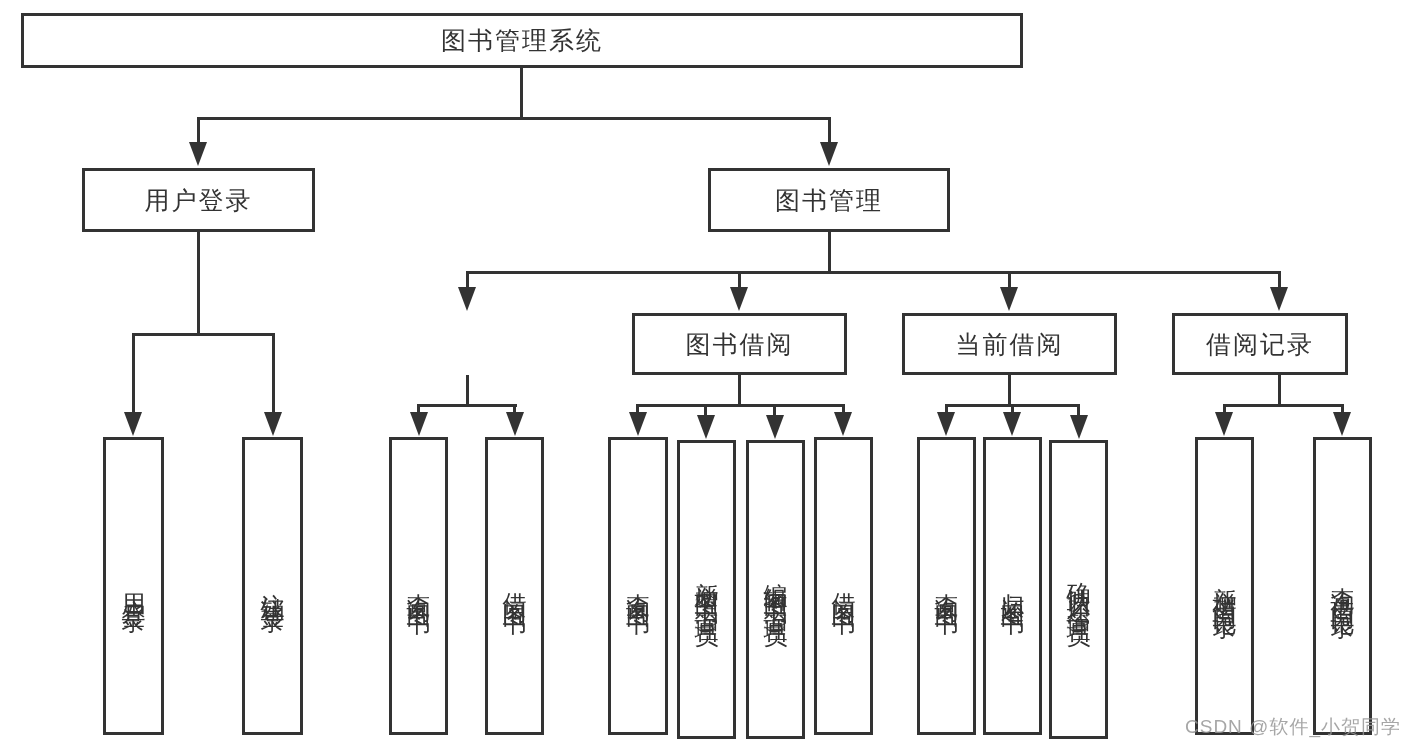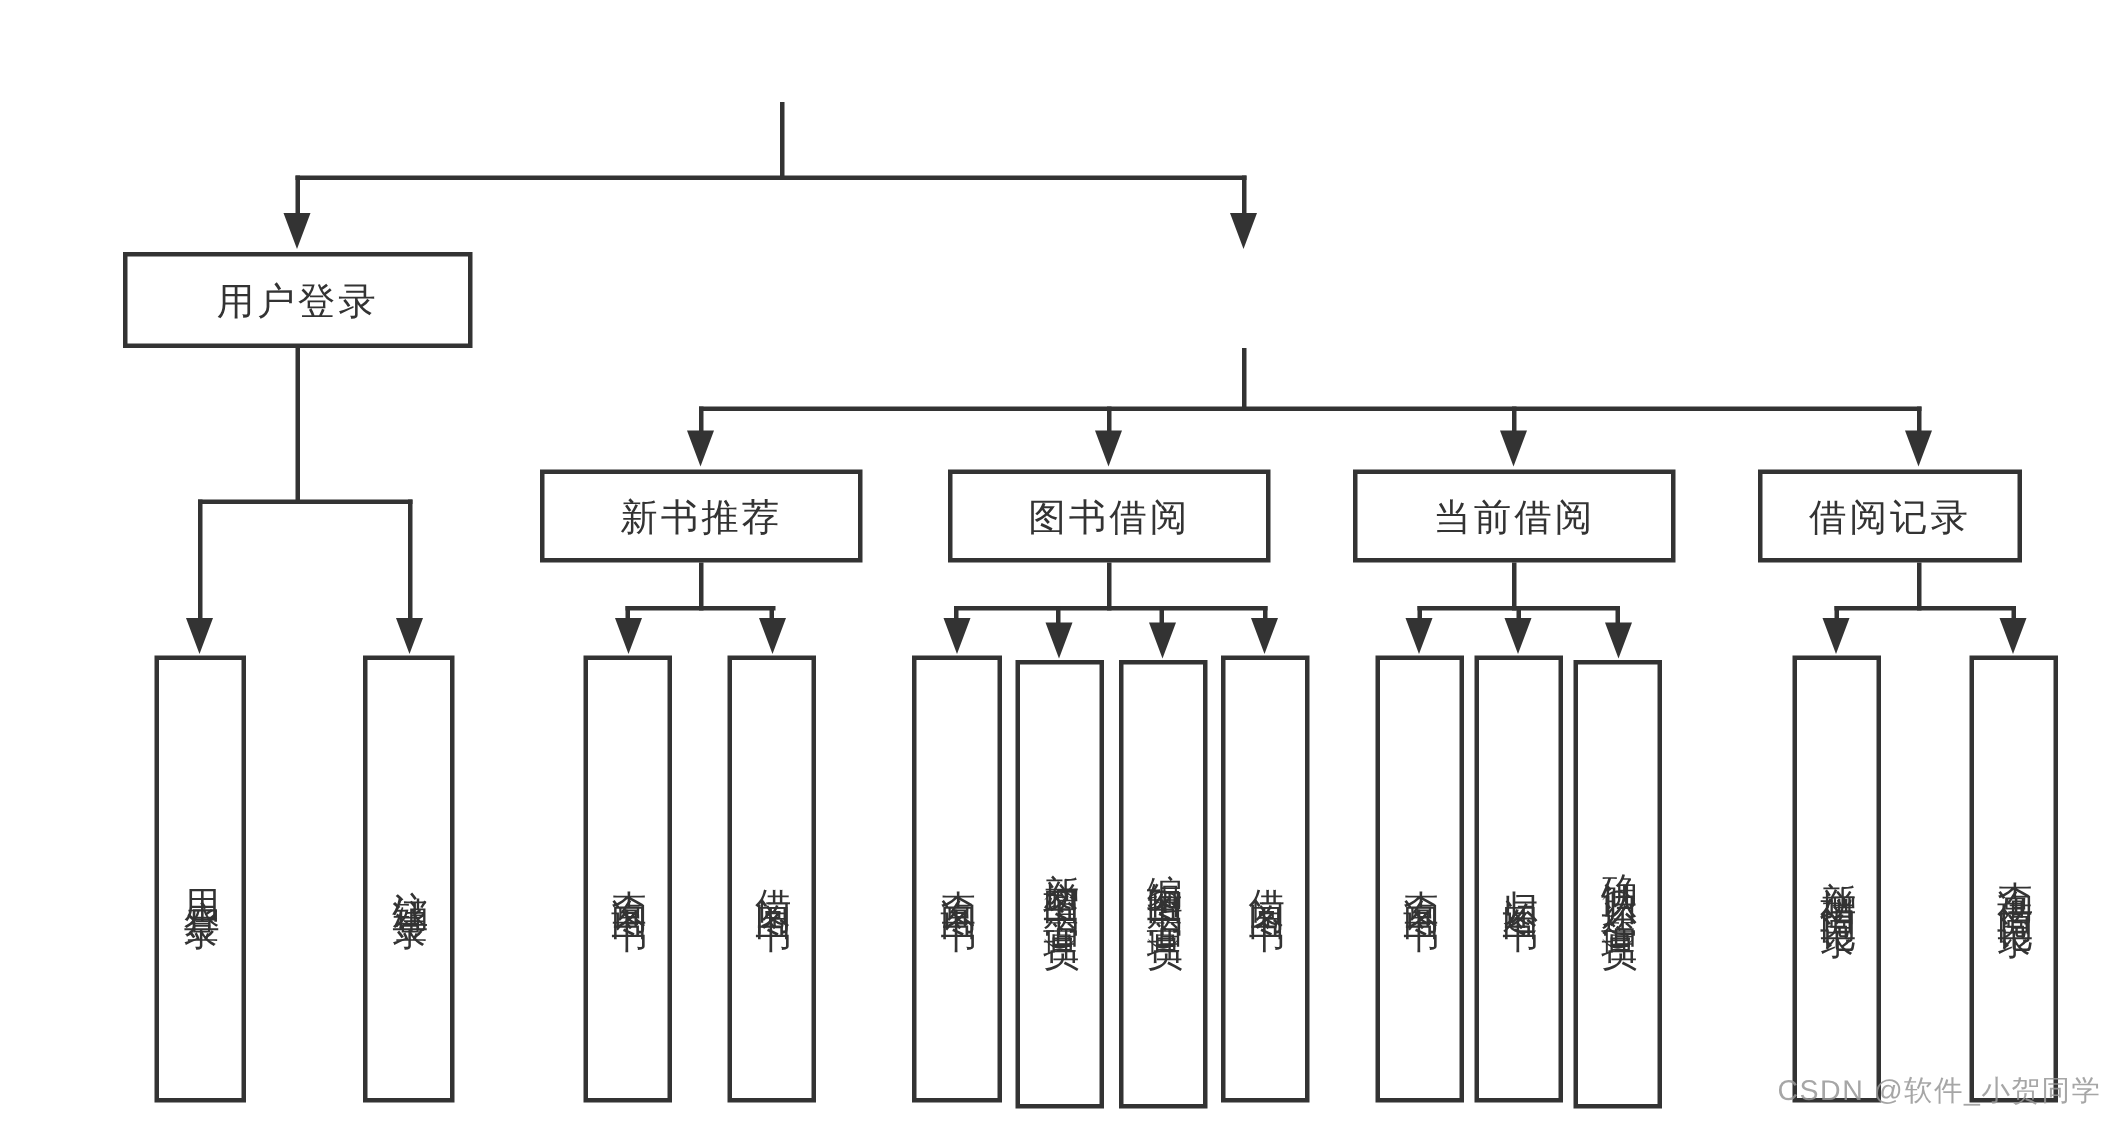--- a/index.html
+++ b/index.html
@@ -38,6 +38,9 @@
 
 <div id="stage">
 
+  <div class="box" style="left:21px;top:13px;width:1002px;height:55px;">
+    <span>图书管理系统</span>
+  </div>
 
   <div class="box" style="left:82px;top:168px;width:233px;height:64px;">
     <span>用户登录</span>

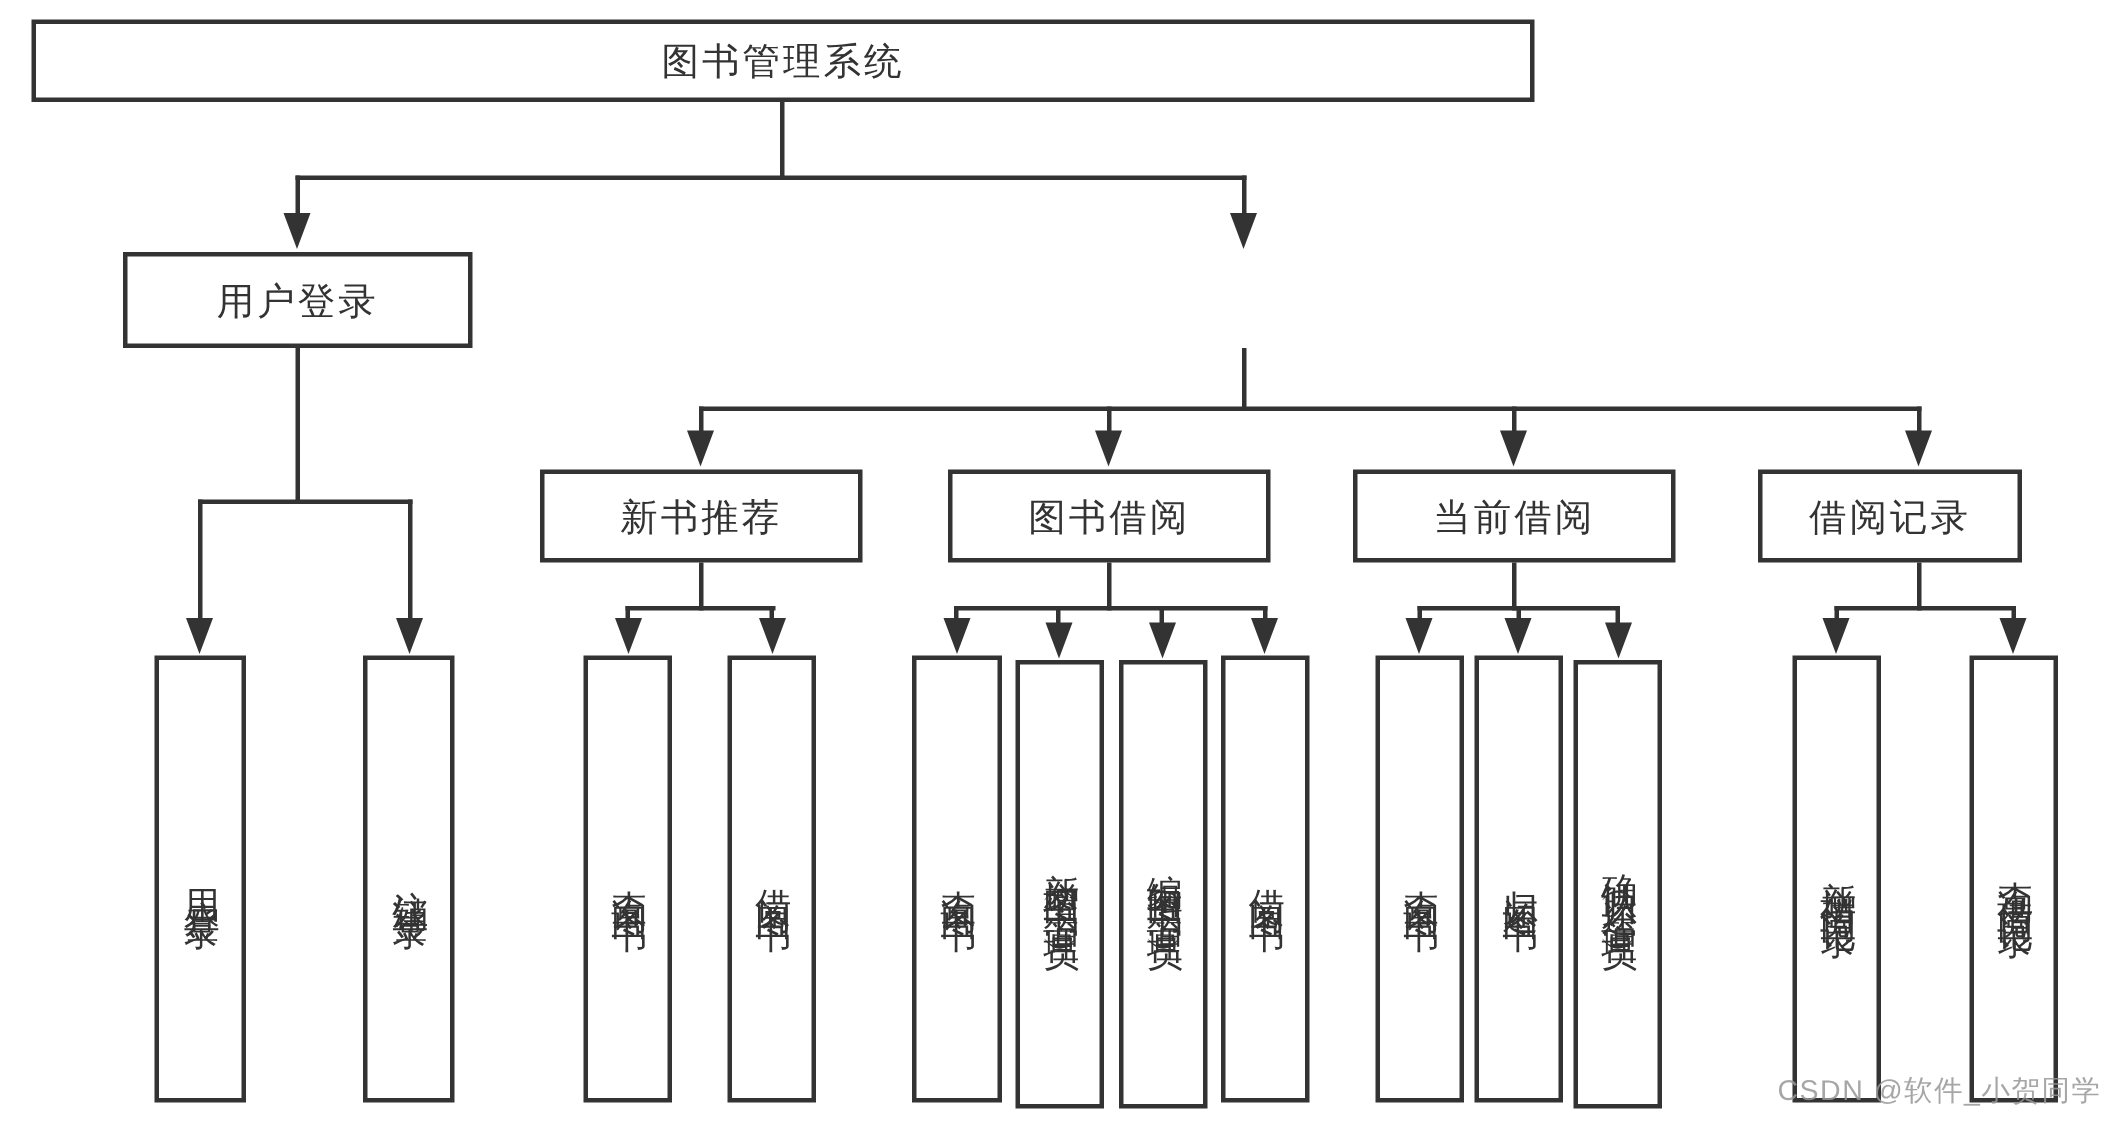--- a/index.html
+++ b/index.html
@@ -44,6 +44,9 @@
 
   <div class="box" style="left:82px;top:168px;width:233px;height:64px;">
     <span>用户登录</span>
+  </div>
+  <div class="box" style="left:708px;top:168px;width:242px;height:64px;">
+    <span>图书管理</span>
   </div>
 
   <div class="box" style="left:360px;top:313px;width:215px;height:62px;">

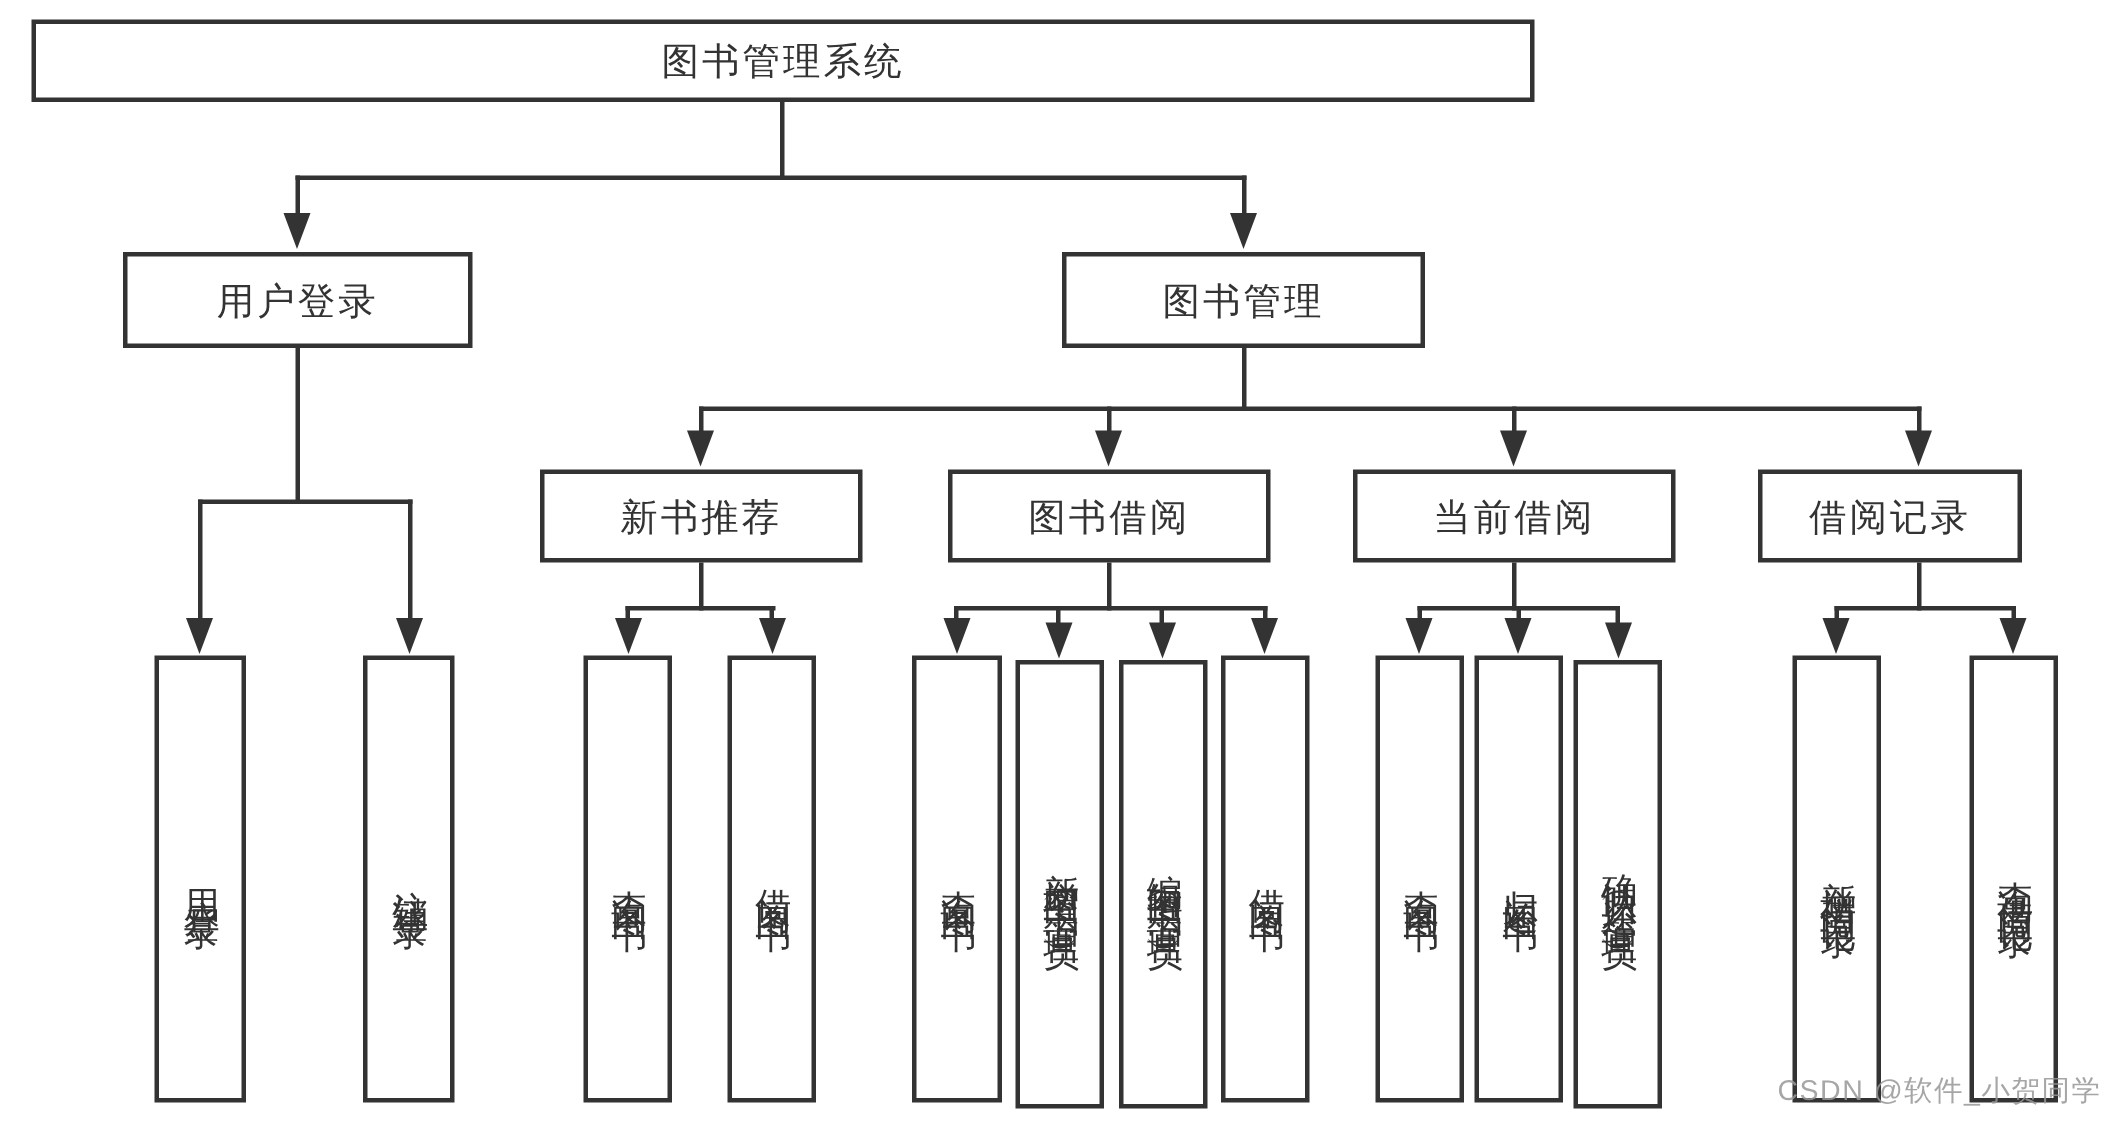--- a/index.html
+++ b/index.html
@@ -49,9 +49,6 @@
     <span>图书管理</span>
   </div>
 
-  <div class="box" style="left:360px;top:313px;width:215px;height:62px;">
-    <span>新书推荐</span>
-  </div>
   <div class="box" style="left:902px;top:313px;width:215px;height:62px;">
     <span>当前借阅</span>
   </div>

